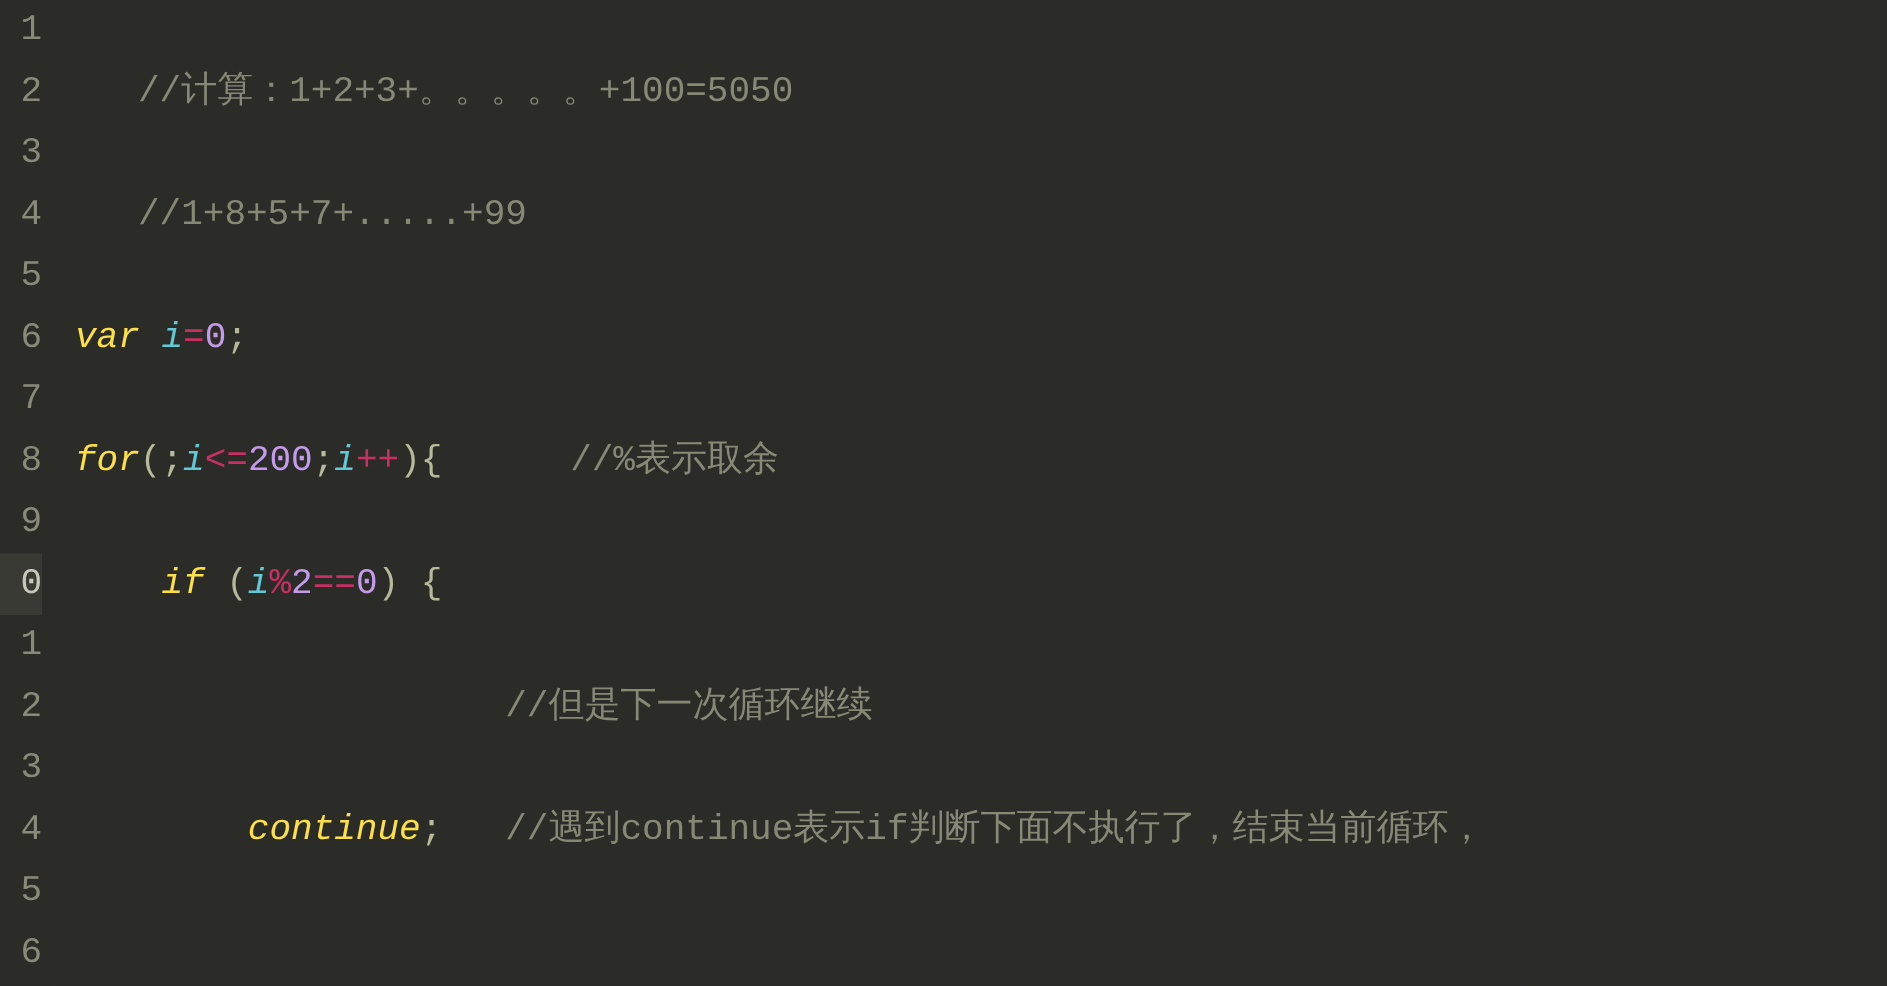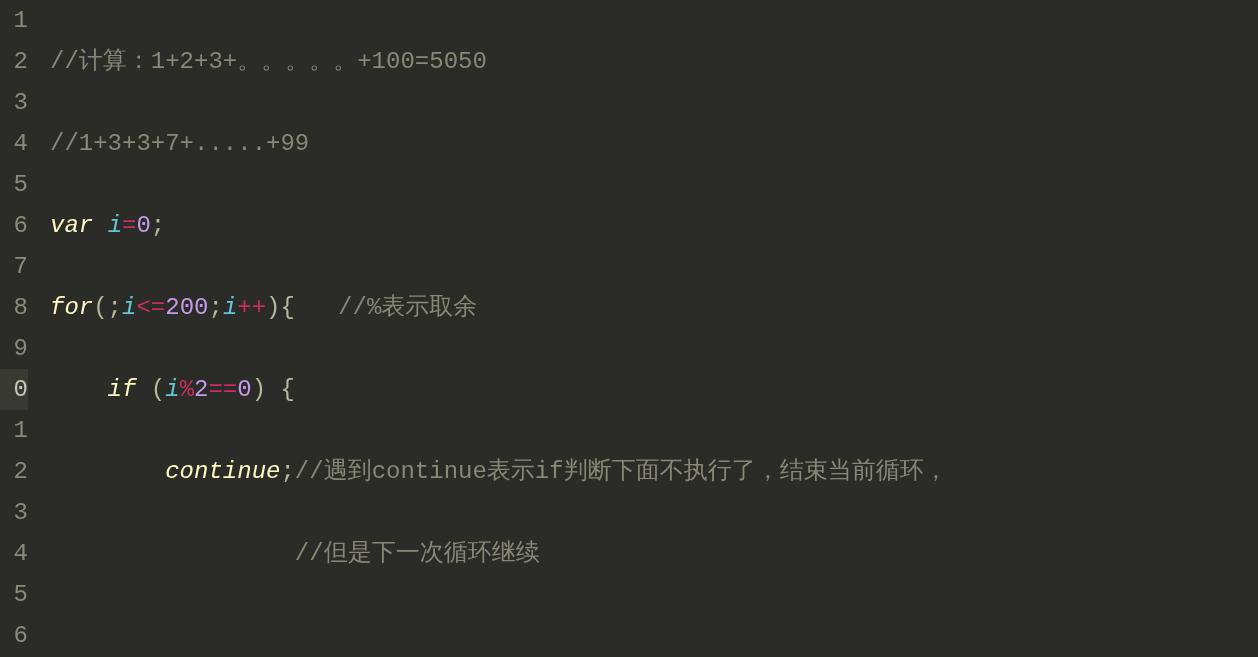--- a/index.html
+++ b/index.html
@@ -40,7 +40,7 @@
   .tok-num     { color: #c49aeb; }                          
   .tok-op      { color: #c82f63; }                          
   .tok-punc    { color: #b8b89a; }                          
-  .tok-cmt     { color: #888877; }
+  .tok-cmt     { color: #888877; margin-left: 42px; }
 </style>
 </head>
 <body>

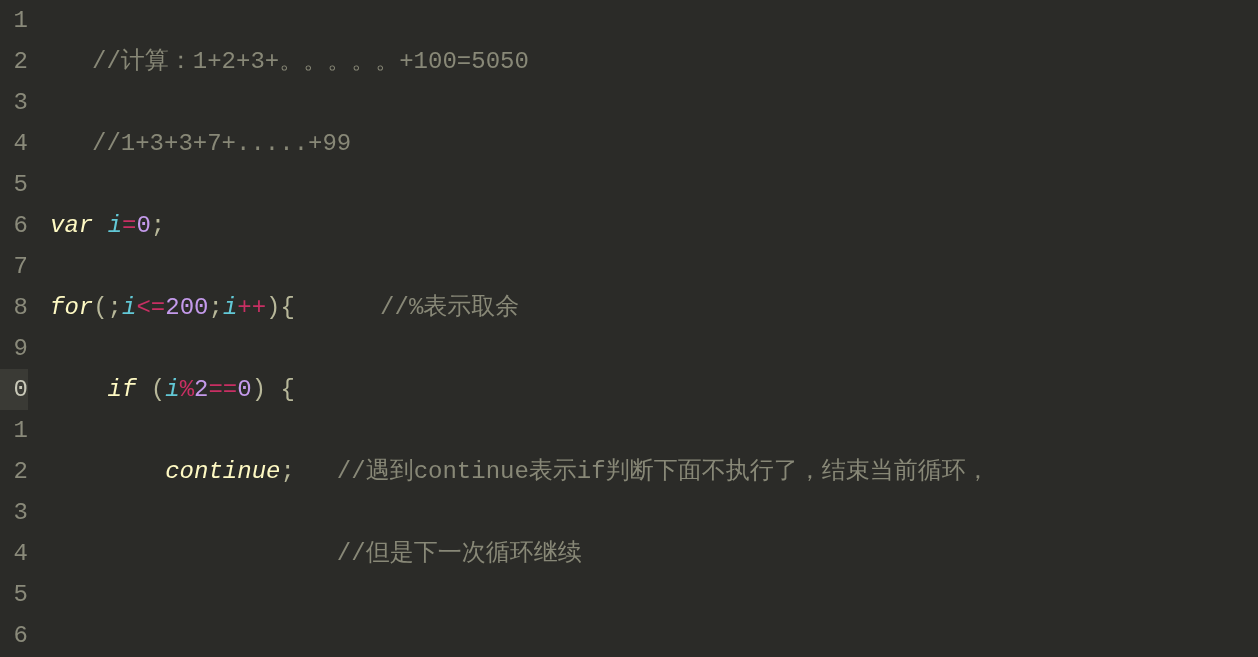--- a/index.html
+++ b/index.html
@@ -67,7 +67,7 @@
 
   <div class="code">
 <span class="line"><span class="tok-cmt">//计算：1+2+3+。。。。。+100=5050</span></span>
-<span class="line"><span class="tok-cmt">//1+3+3+7+.....+99</span></span>
+<span class="line"><span class="tok-cmt">//1+8+5+7+.....+99</span></span>
 <span class="line"><span class="tok-kw">var</span><span> </span><span class="tok-var">i</span><span class="tok-op">=</span><span class="tok-num">0</span><span class="tok-punc">;</span></span>
 <span class="line"><span class="tok-kw">for</span><span class="tok-punc">(;</span><span class="tok-var">i</span><span class="tok-op">&lt;=</span><span class="tok-num">200</span><span class="tok-punc">;</span><span class="tok-var">i</span><span class="tok-op">++</span><span class="tok-punc">){   </span><span class="tok-cmt">//%表示取余</span></span>
 <span class="line"><span>    </span><span class="tok-kw">if</span><span> </span><span class="tok-punc">(</span><span class="tok-var">i</span><span class="tok-op">%</span><span class="tok-num">2</span><span class="tok-op">==</span><span class="tok-num">0</span><span class="tok-punc">) {</span></span>

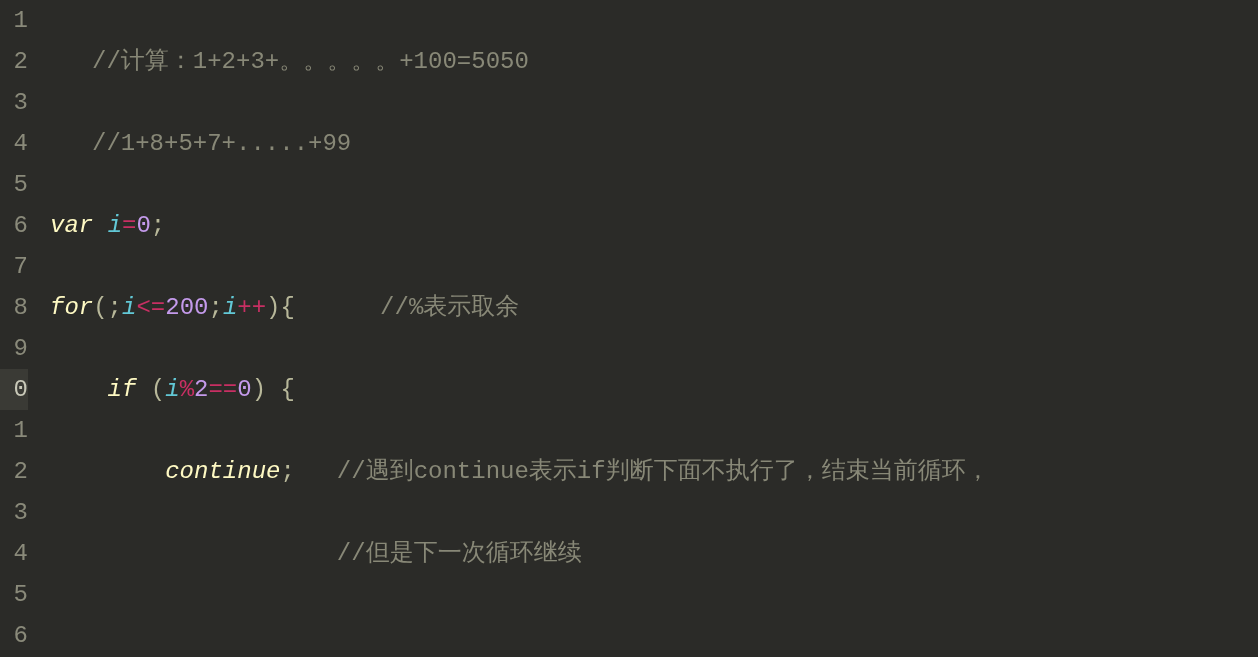--- a/index.html
+++ b/index.html
@@ -35,7 +35,7 @@
     white-space: pre;
   }
   .line { display: block; height: 41px; }
-  .tok-kw      { color: #fef9c3; font-style: italic; }     
+  .tok-kw      { color: #fde047; font-style: italic; }     
   .tok-var     { color: #62c8d6; font-style: italic; }     
   .tok-num     { color: #c49aeb; }                          
   .tok-op      { color: #c82f63; }                          

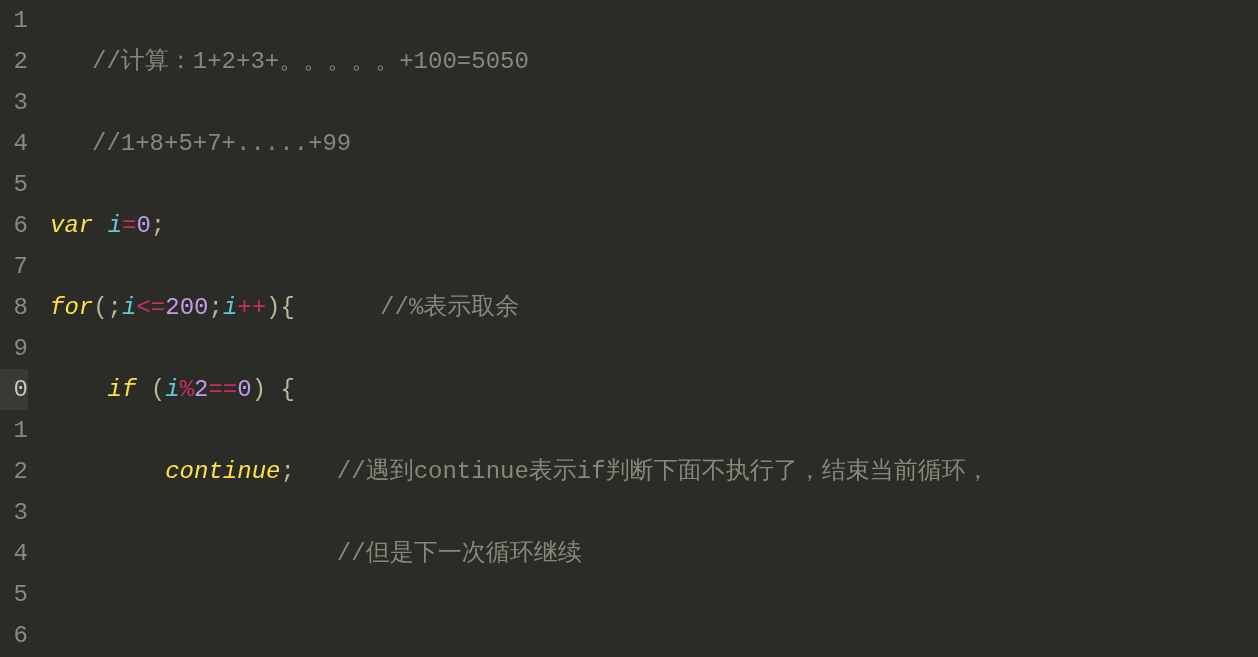--- a/index.html
+++ b/index.html
@@ -71,8 +71,8 @@
 <span class="line"><span class="tok-kw">var</span><span> </span><span class="tok-var">i</span><span class="tok-op">=</span><span class="tok-num">0</span><span class="tok-punc">;</span></span>
 <span class="line"><span class="tok-kw">for</span><span class="tok-punc">(;</span><span class="tok-var">i</span><span class="tok-op">&lt;=</span><span class="tok-num">200</span><span class="tok-punc">;</span><span class="tok-var">i</span><span class="tok-op">++</span><span class="tok-punc">){   </span><span class="tok-cmt">//%表示取余</span></span>
 <span class="line"><span>    </span><span class="tok-kw">if</span><span> </span><span class="tok-punc">(</span><span class="tok-var">i</span><span class="tok-op">%</span><span class="tok-num">2</span><span class="tok-op">==</span><span class="tok-num">0</span><span class="tok-punc">) {</span></span>
+<span class="line"><span>                 </span><span class="tok-cmt">//但是下一次循环继续</span></span>
 <span class="line"><span>        </span><span class="tok-kw">continue</span><span class="tok-punc">;</span><span class="tok-cmt">//遇到continue表示if判断下面不执行了，结束当前循环，</span></span>
-<span class="line"><span>                 </span><span class="tok-cmt">//但是下一次循环继续</span></span>
 
 
 

